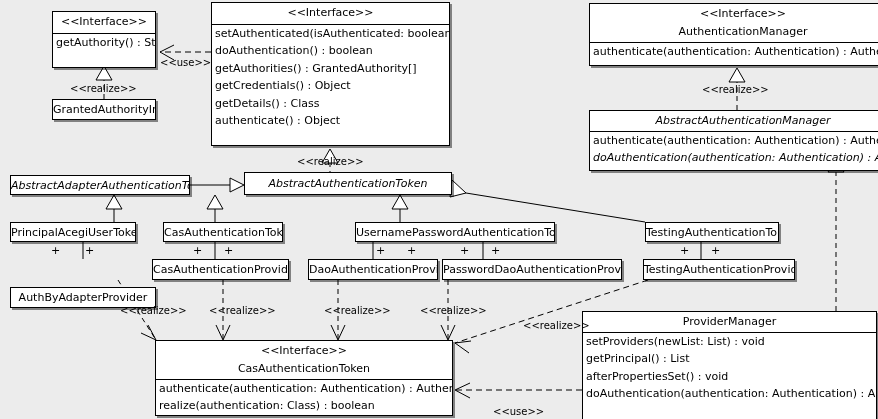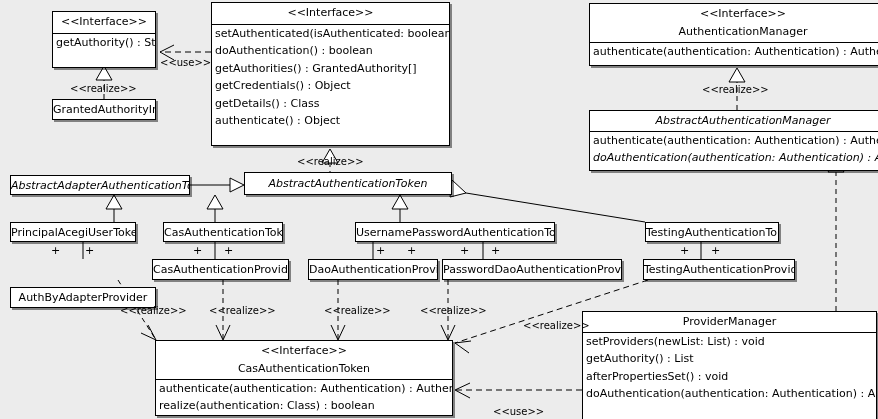--- a/index.html
+++ b/index.html
@@ -254,7 +254,7 @@
     </div>
     <div class="ops sep">
       <div class="op">setProviders(newList: List) : void</div>
-      <div class="op">getAuthority() : List</div>
+      <div class="op">getPrincipal() : List</div>
       <div class="op">afterPropertiesSet() : void</div>
       <div class="op">doAuthentication(authentication: Authentication) : Authentication</div>
     </div>

